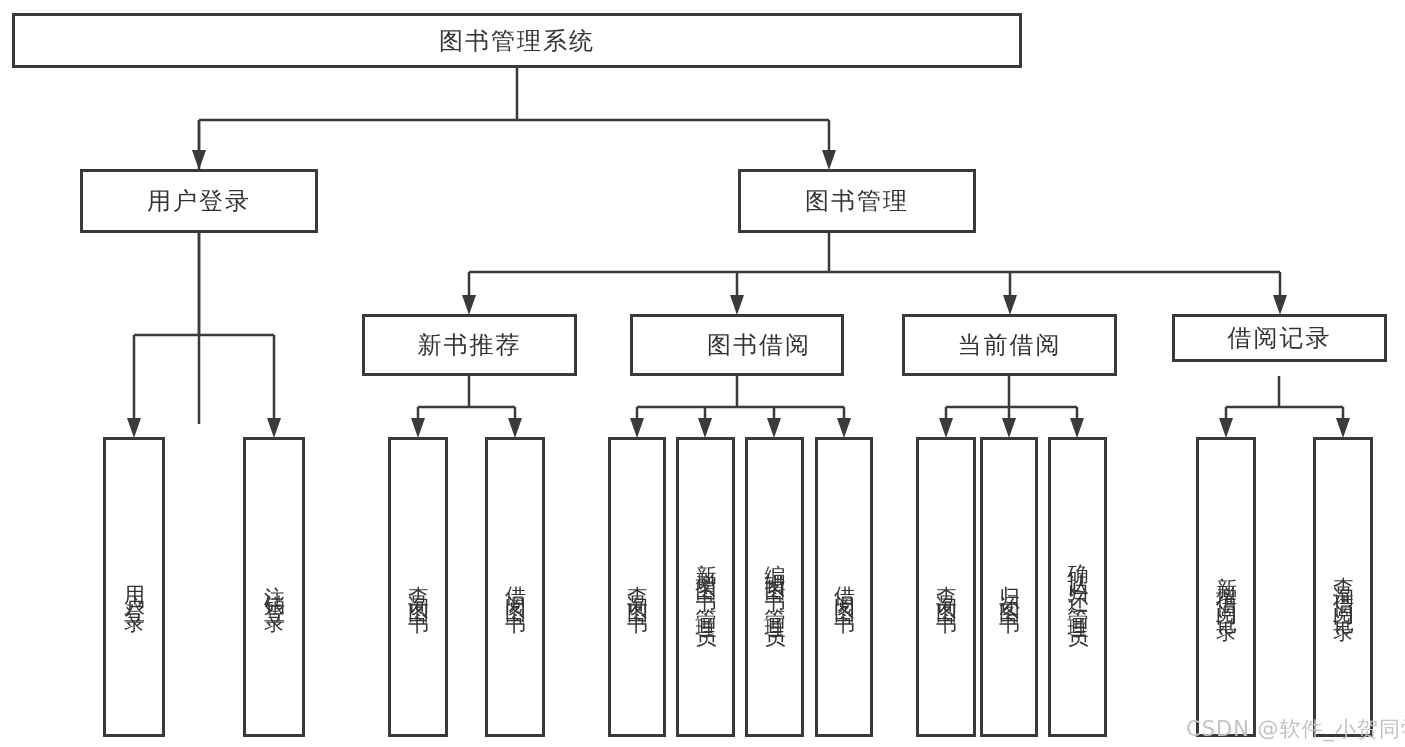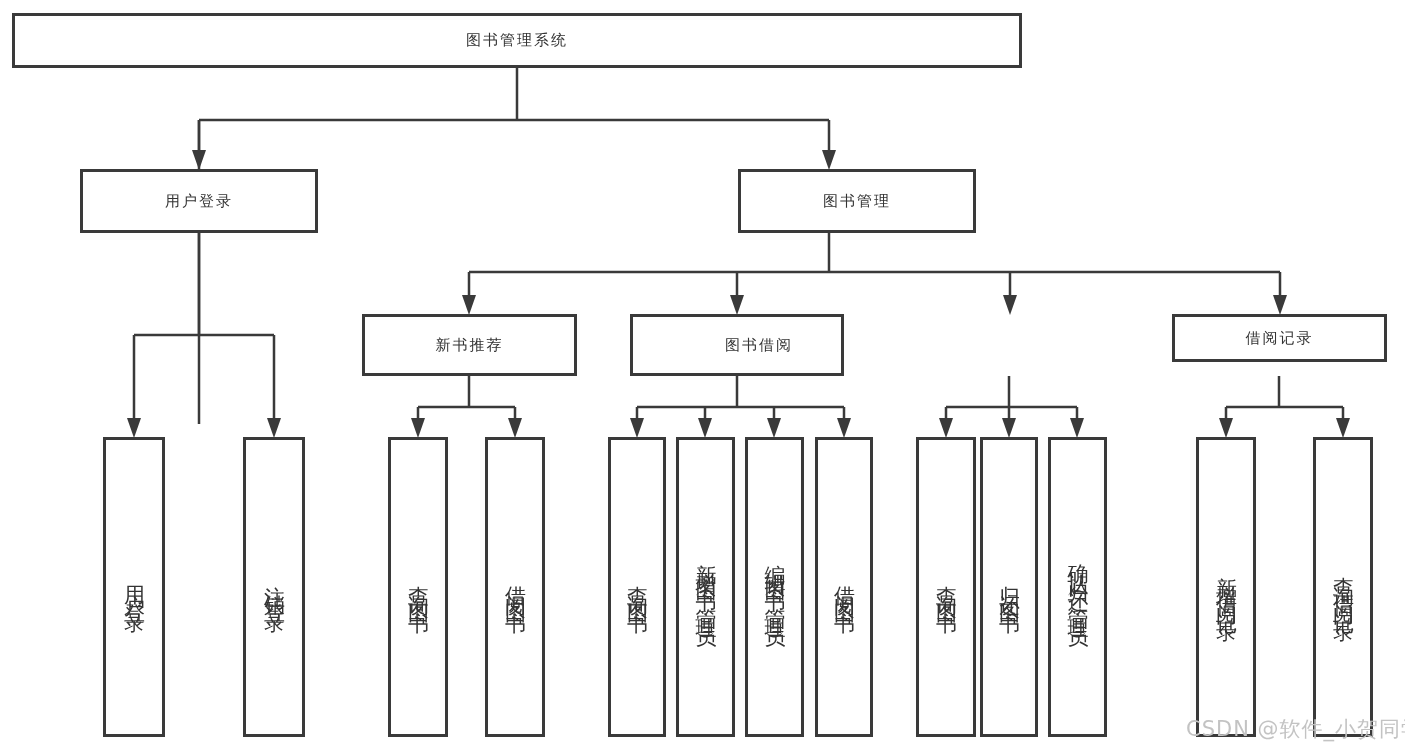--- a/index.html
+++ b/index.html
@@ -14,7 +14,7 @@
   .hbox{
     position:absolute;box-sizing:border-box;border:3px solid var(--line);
     background:#fff;display:flex;align-items:center;justify-content:center;
-    font-size:15px;letter-spacing:2px;color:var(--text);z-index:2;
+    font-size:24px;letter-spacing:2px;color:var(--text);z-index:2;
   }
   .leaf{
     position:absolute;top:437px;height:300px;box-sizing:border-box;

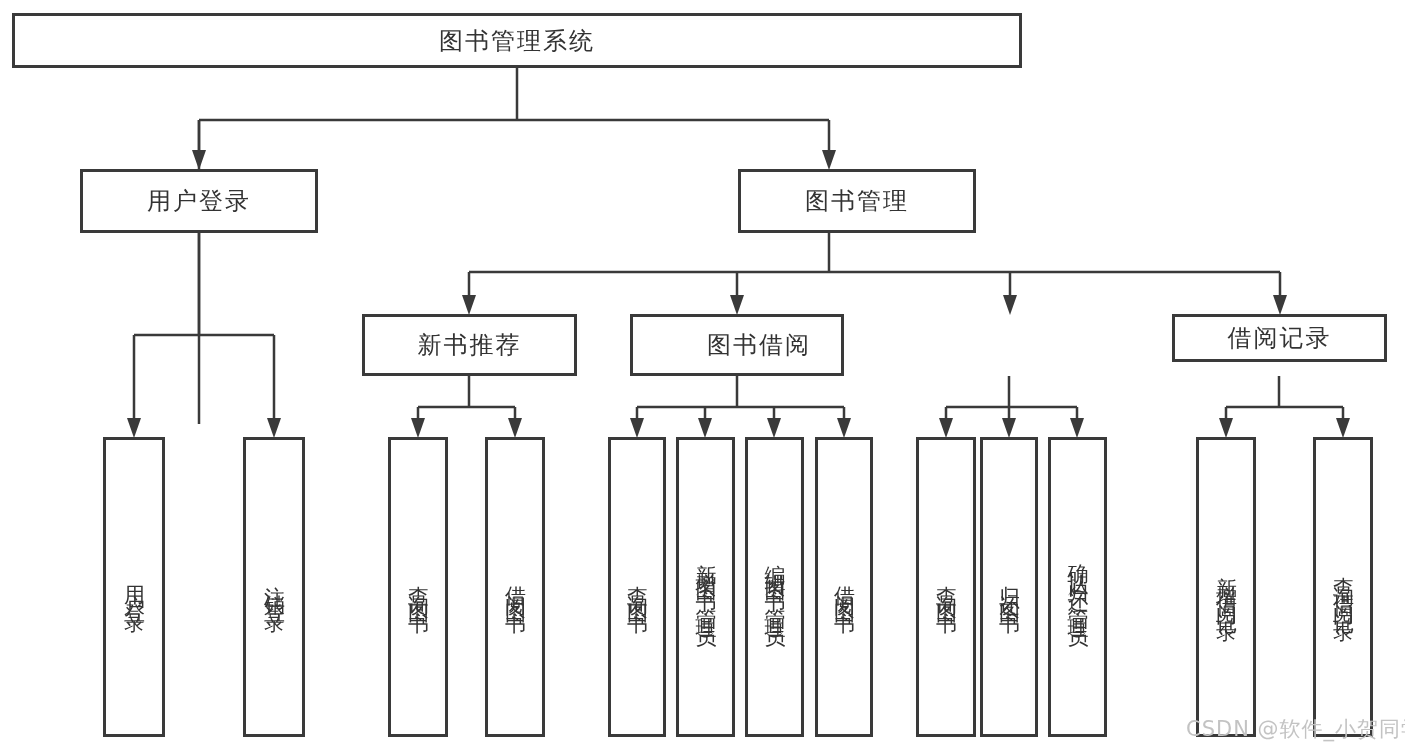--- a/index.html
+++ b/index.html
@@ -80,6 +80,7 @@
 
   <div class="hbox" style="left:362px;top:314px;width:215px;height:62px;font-family:Liberation Serif, serif;">新书推荐</div>
   <div class="hbox" style="left:630px;top:314px;width:214px;height:62px;padding-left:44px;">图书借阅</div>
+  <div class="hbox" style="left:902px;top:314px;width:215px;height:62px;">当前借阅</div>
   <div class="hbox" style="left:1172px;top:314px;width:215px;height:48px;">借阅记录</div>
 
   <div class="leaf" style="left:103px;width:62px;">

